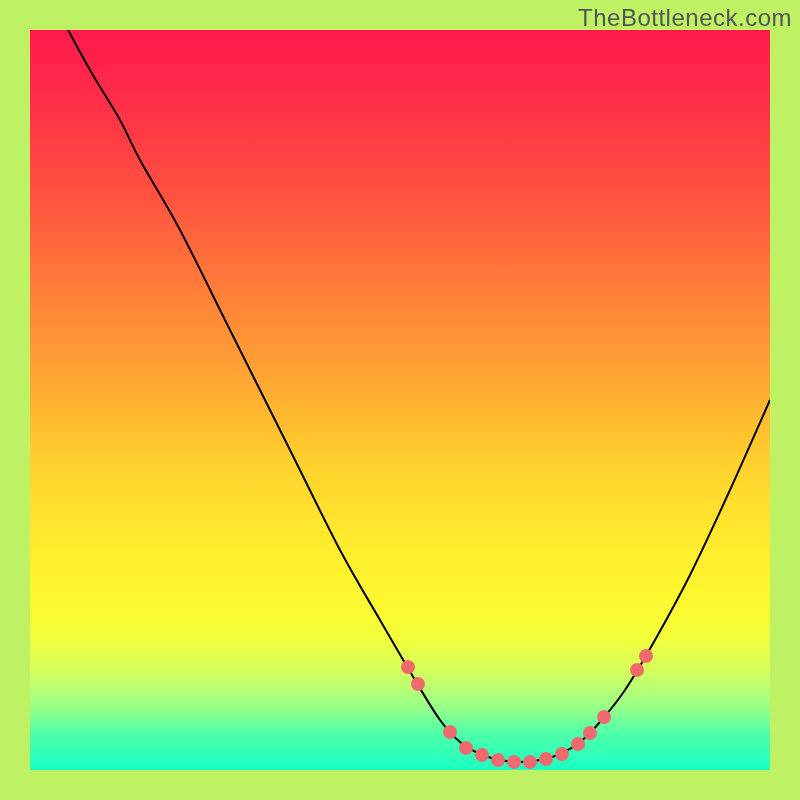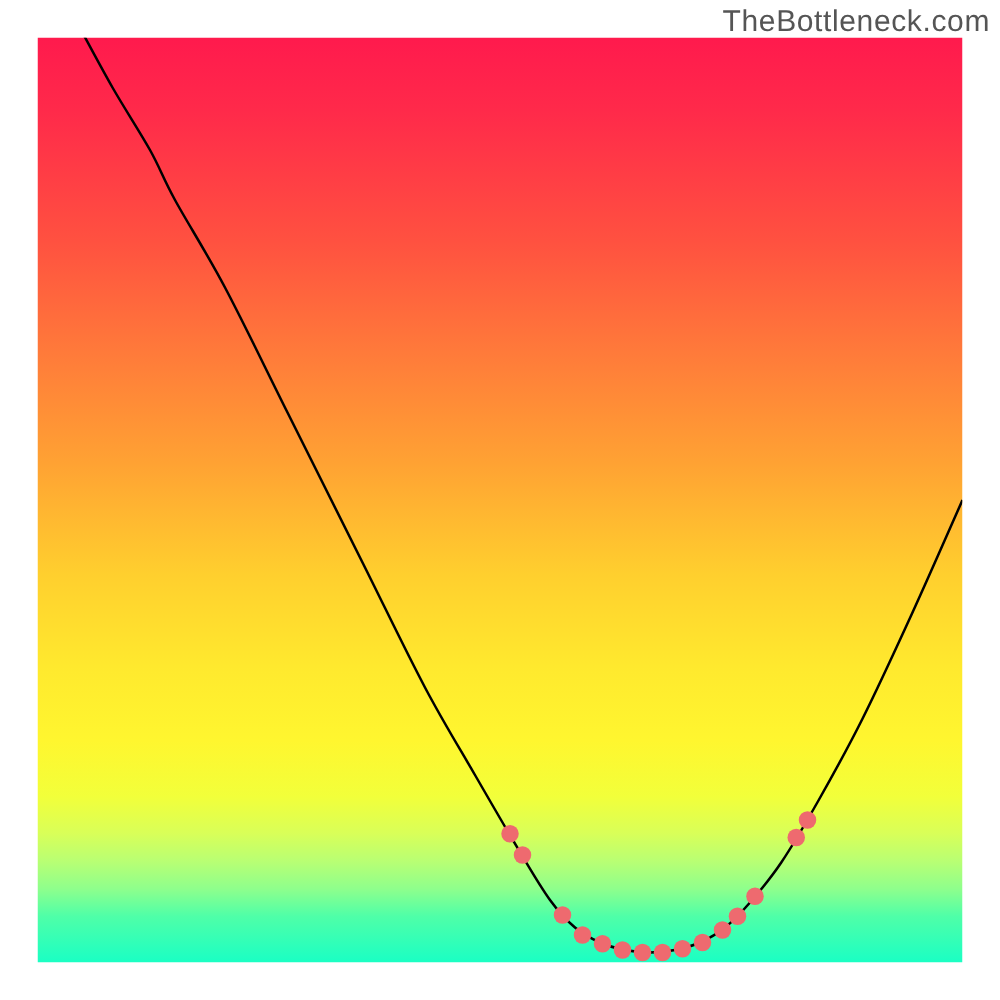--- a/index.html
+++ b/index.html
@@ -17,7 +17,7 @@
     top: 0;
     width: 800px;
     height: 800px;
-    background: #ffffff;
+    background: #bef264;
   }
   .watermark {
     position: absolute;

